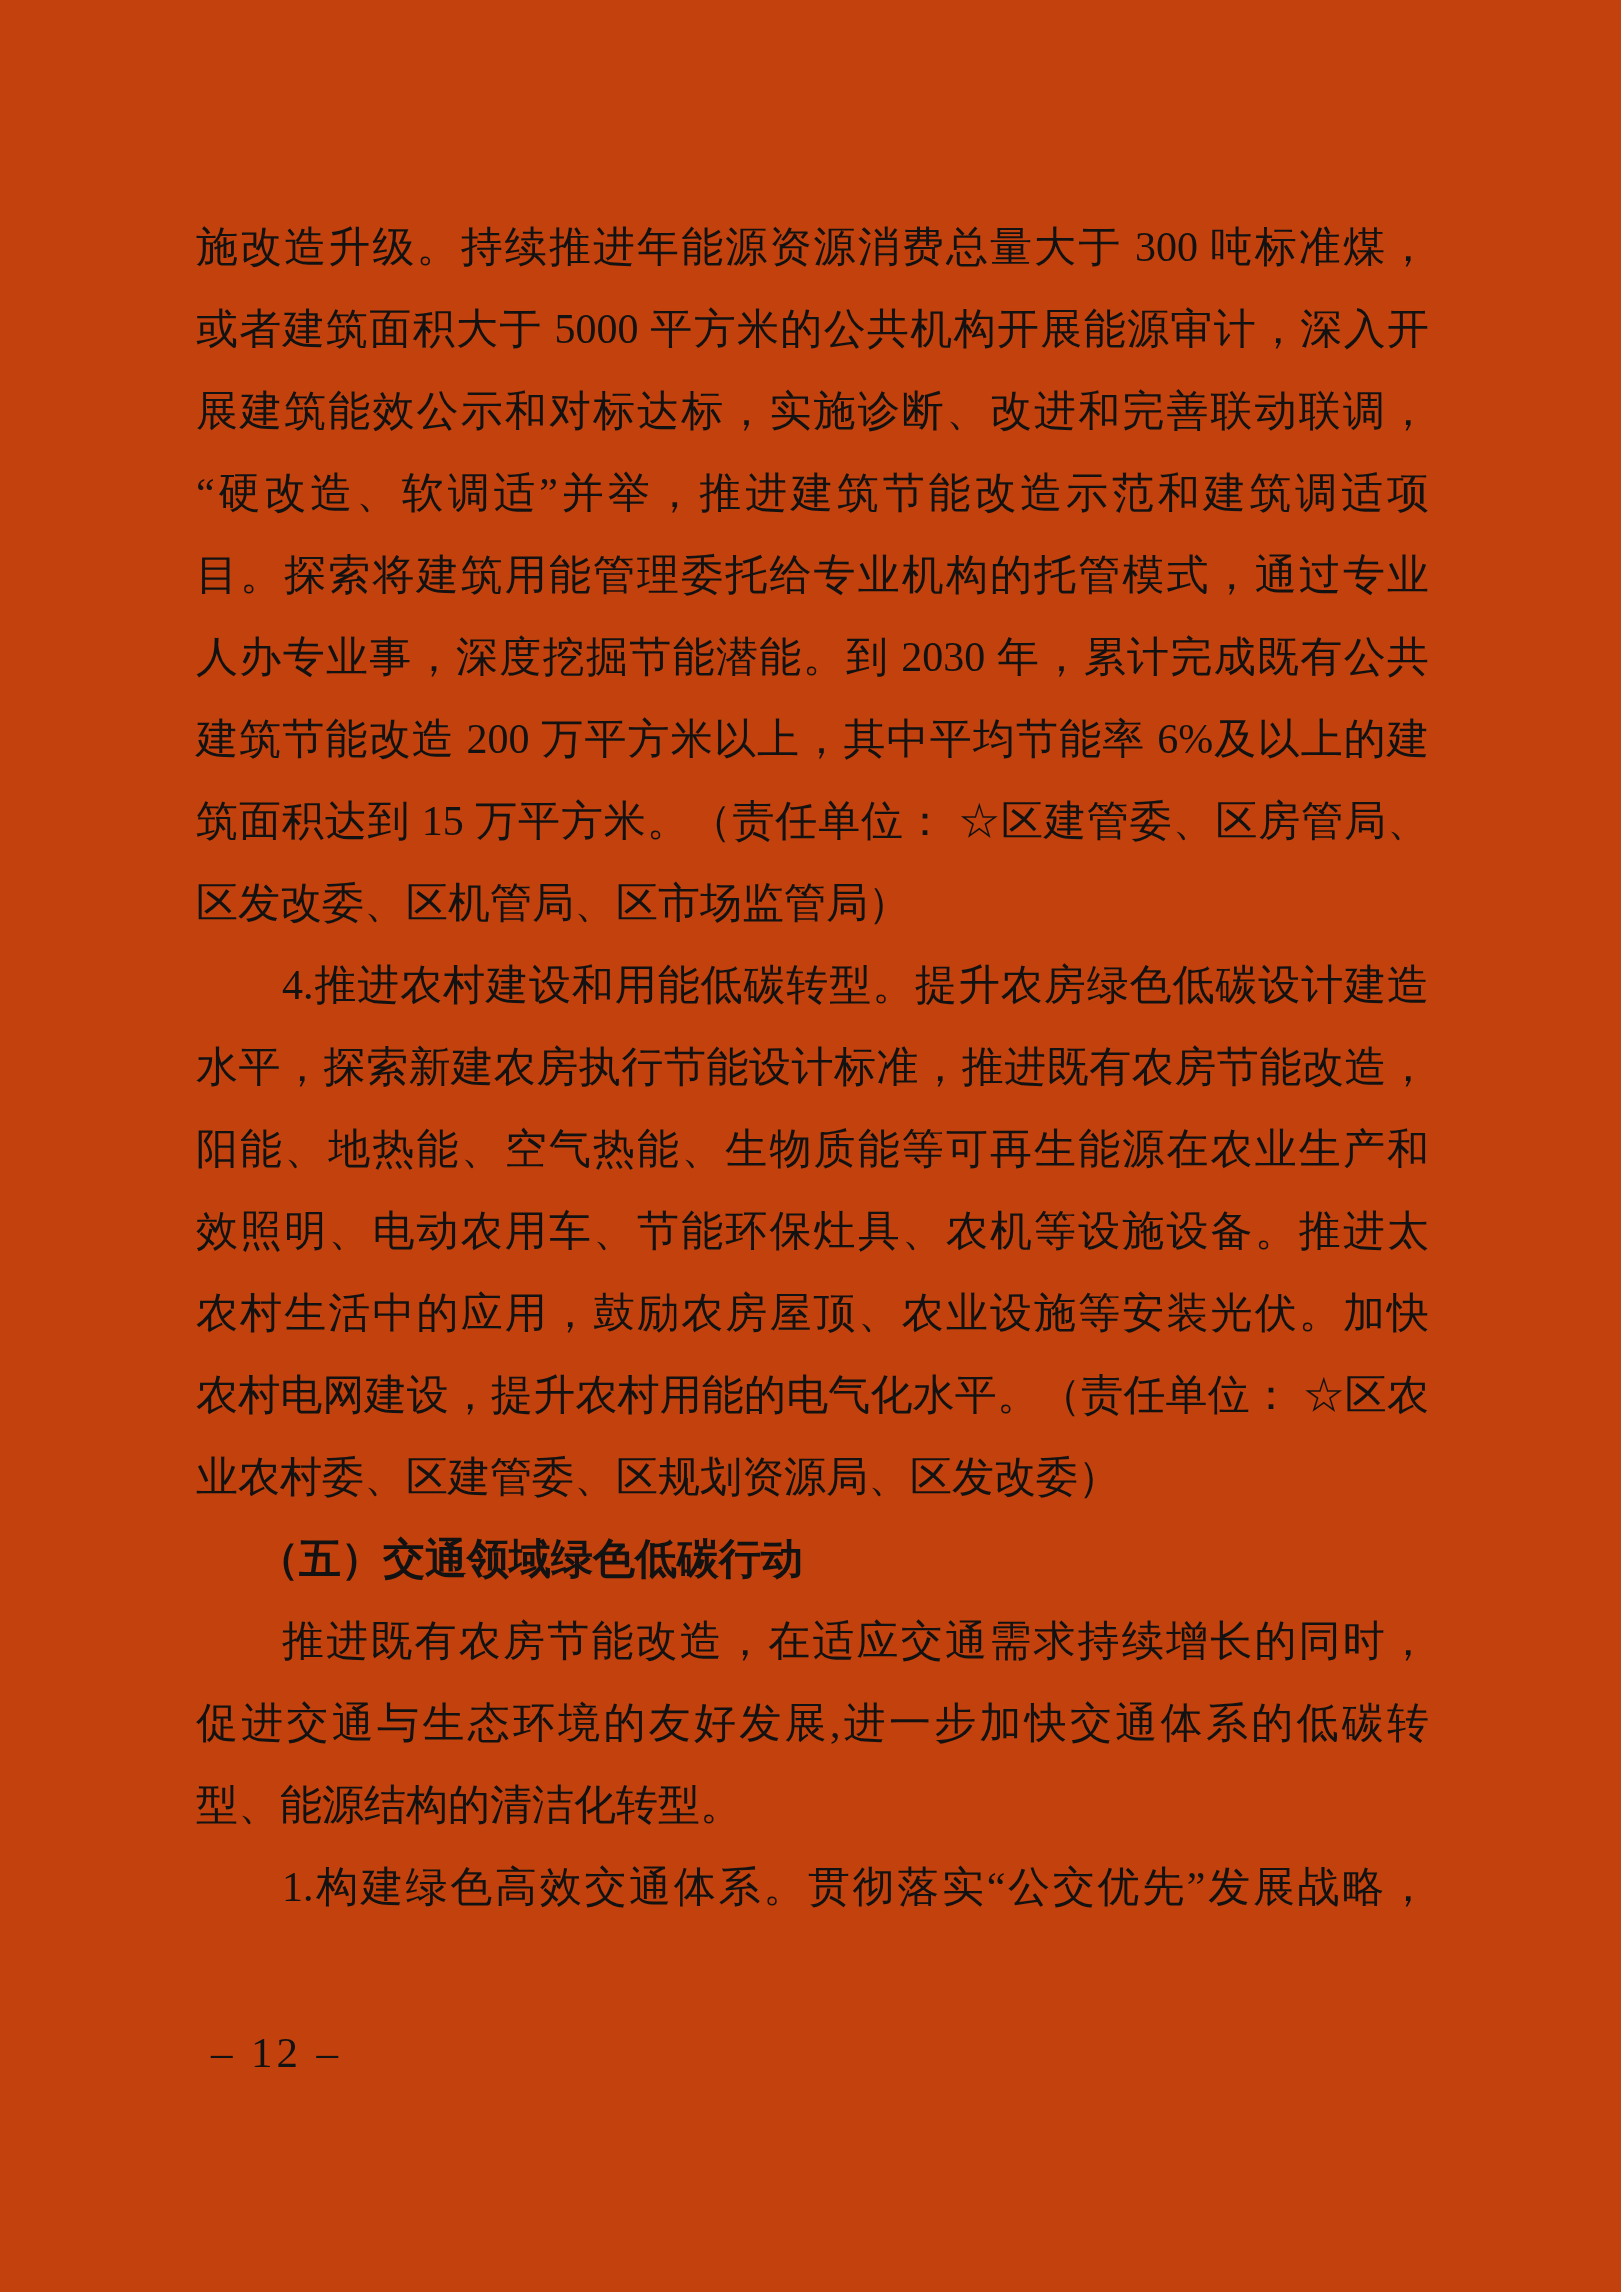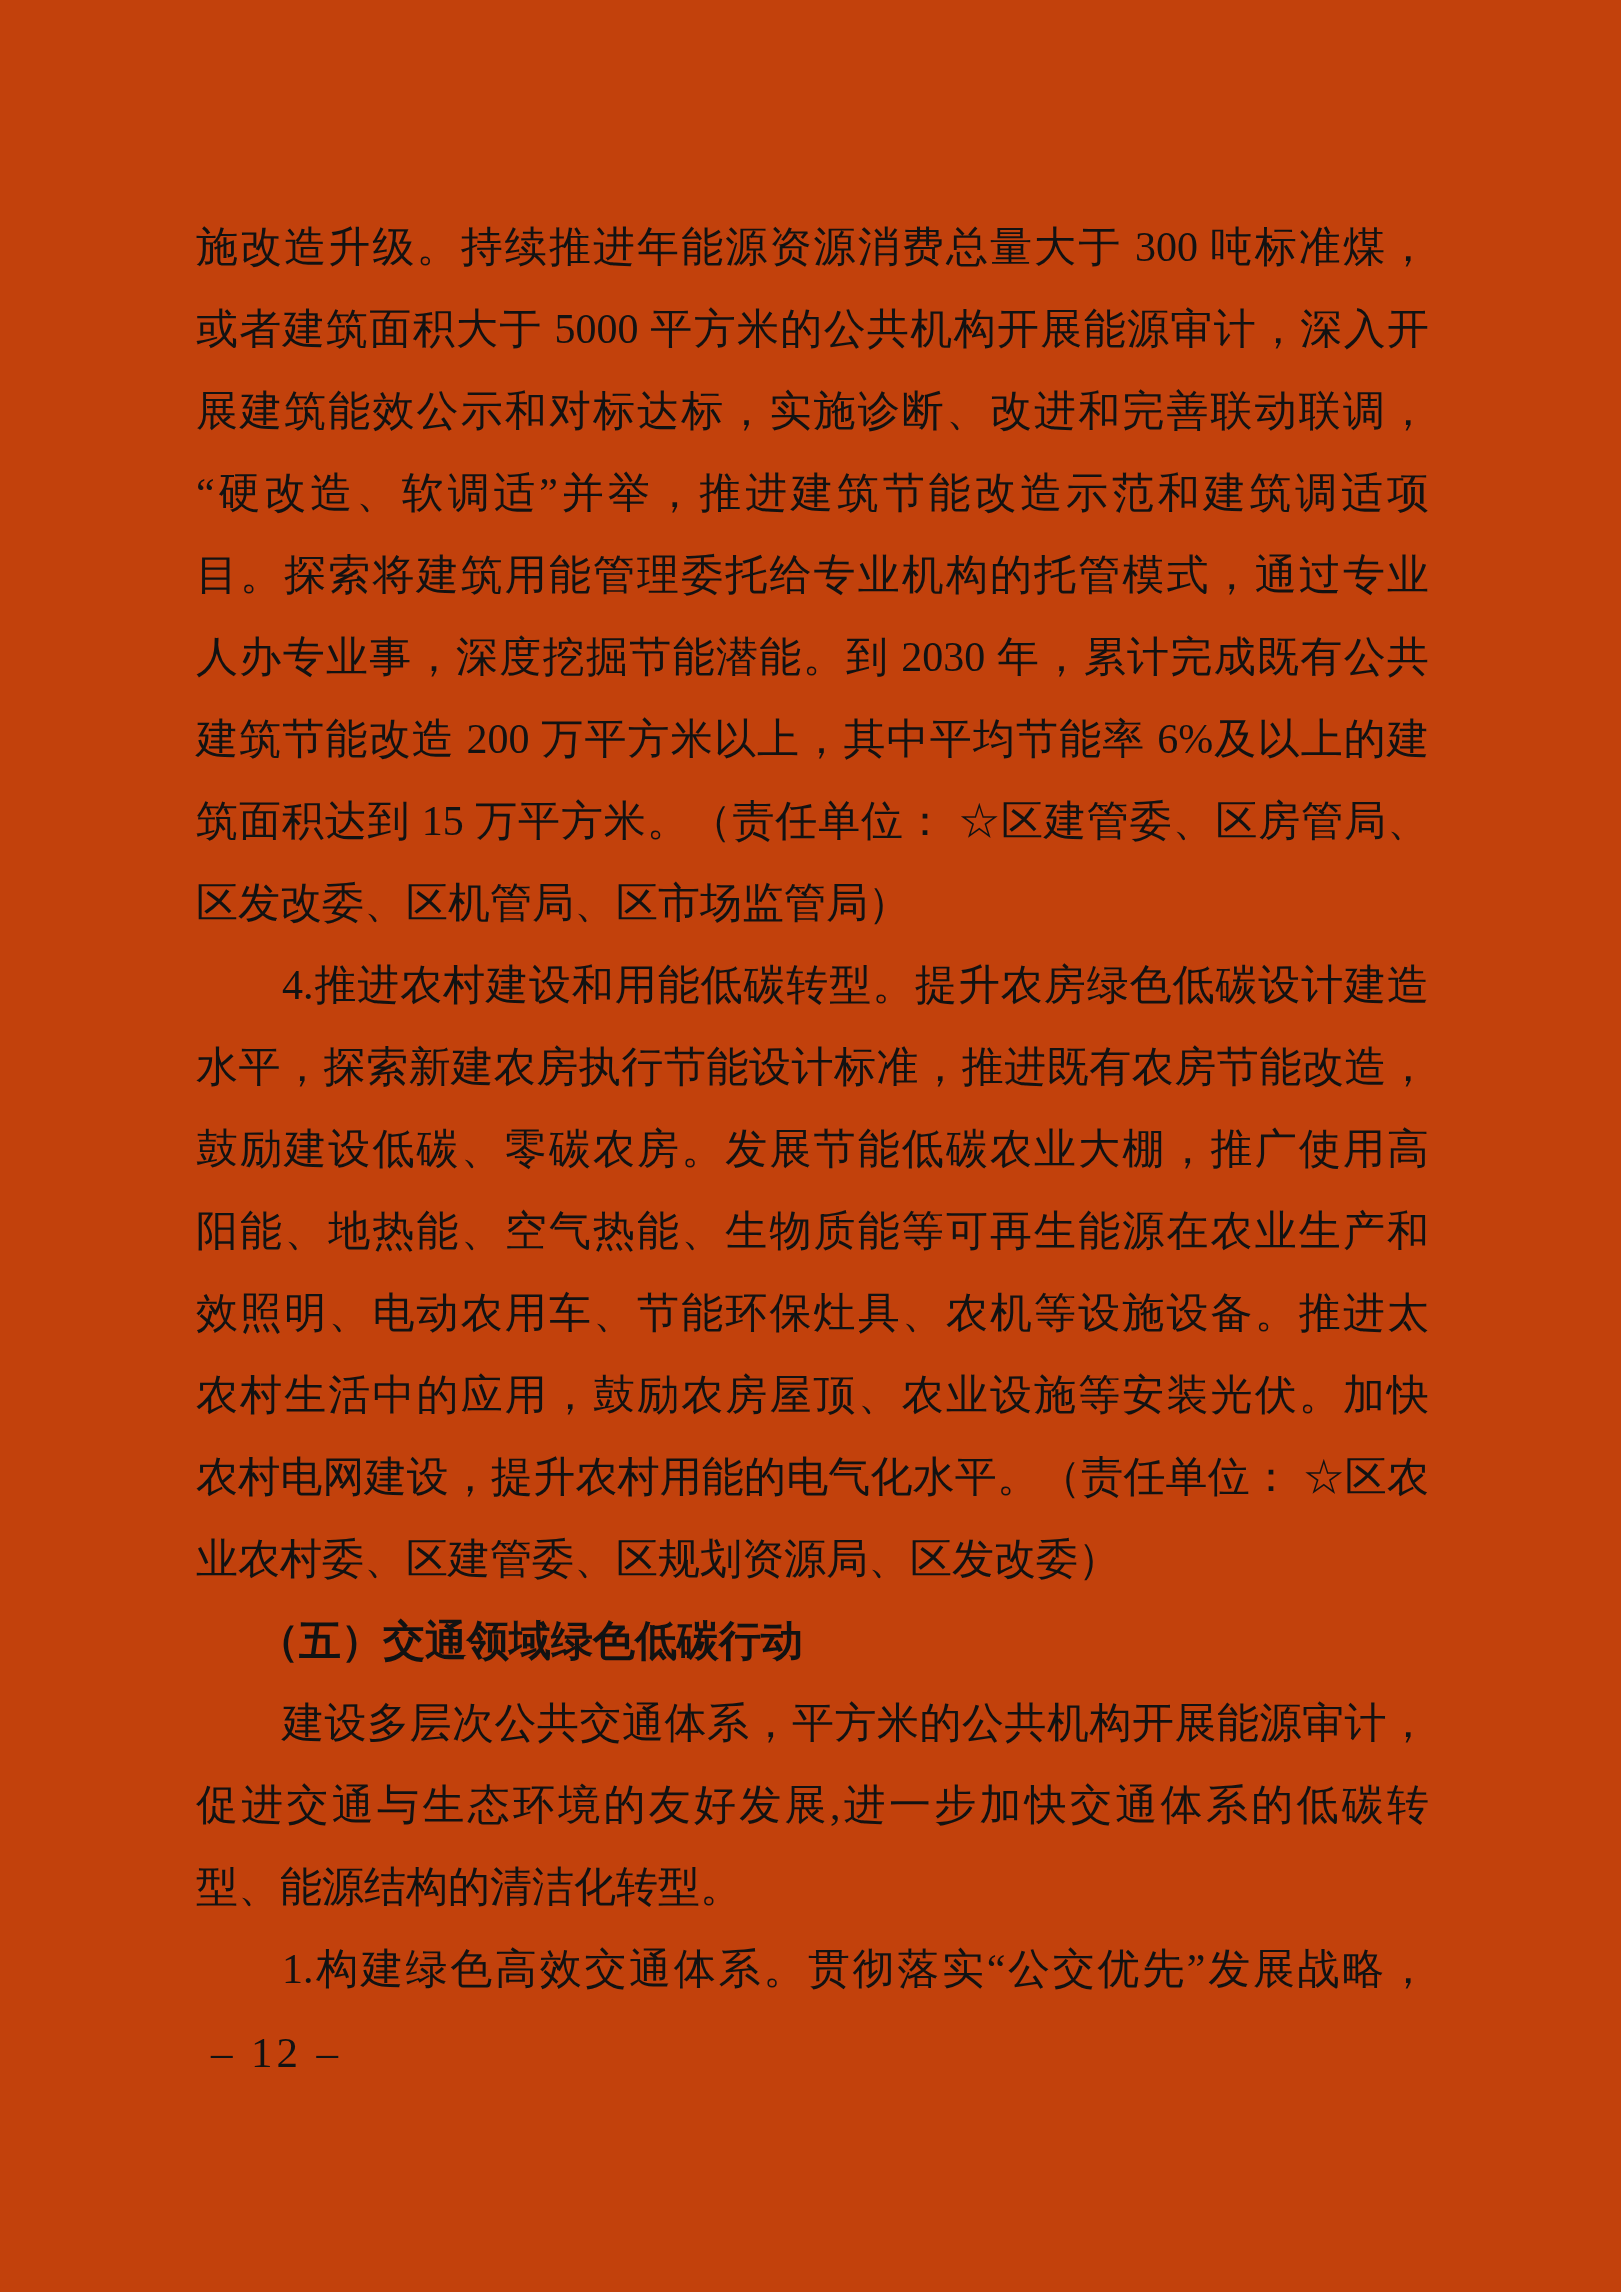--- a/index.html
+++ b/index.html
@@ -83,7 +83,6 @@
     <p class="para">
       <span class="line indent">4.推进农村建设和用能低碳转型。提升农房绿色低碳设计建造</span>
       <span class="line">水平，探索新建农房执行节能设计标准，推进既有农房节能改造，</span>
-      <span class="line">鼓励建设低碳、零碳农房。发展节能低碳农业大棚，推广使用高</span>
       <span class="line">阳能、地热能、空气热能、生物质能等可再生能源在农业生产和</span>
       <span class="line">效照明、电动农用车、节能环保灶具、农机等设施设备。推进太</span>
       <span class="line">农村生活中的应用，鼓励农房屋顶、农业设施等安装光伏。加快</span>

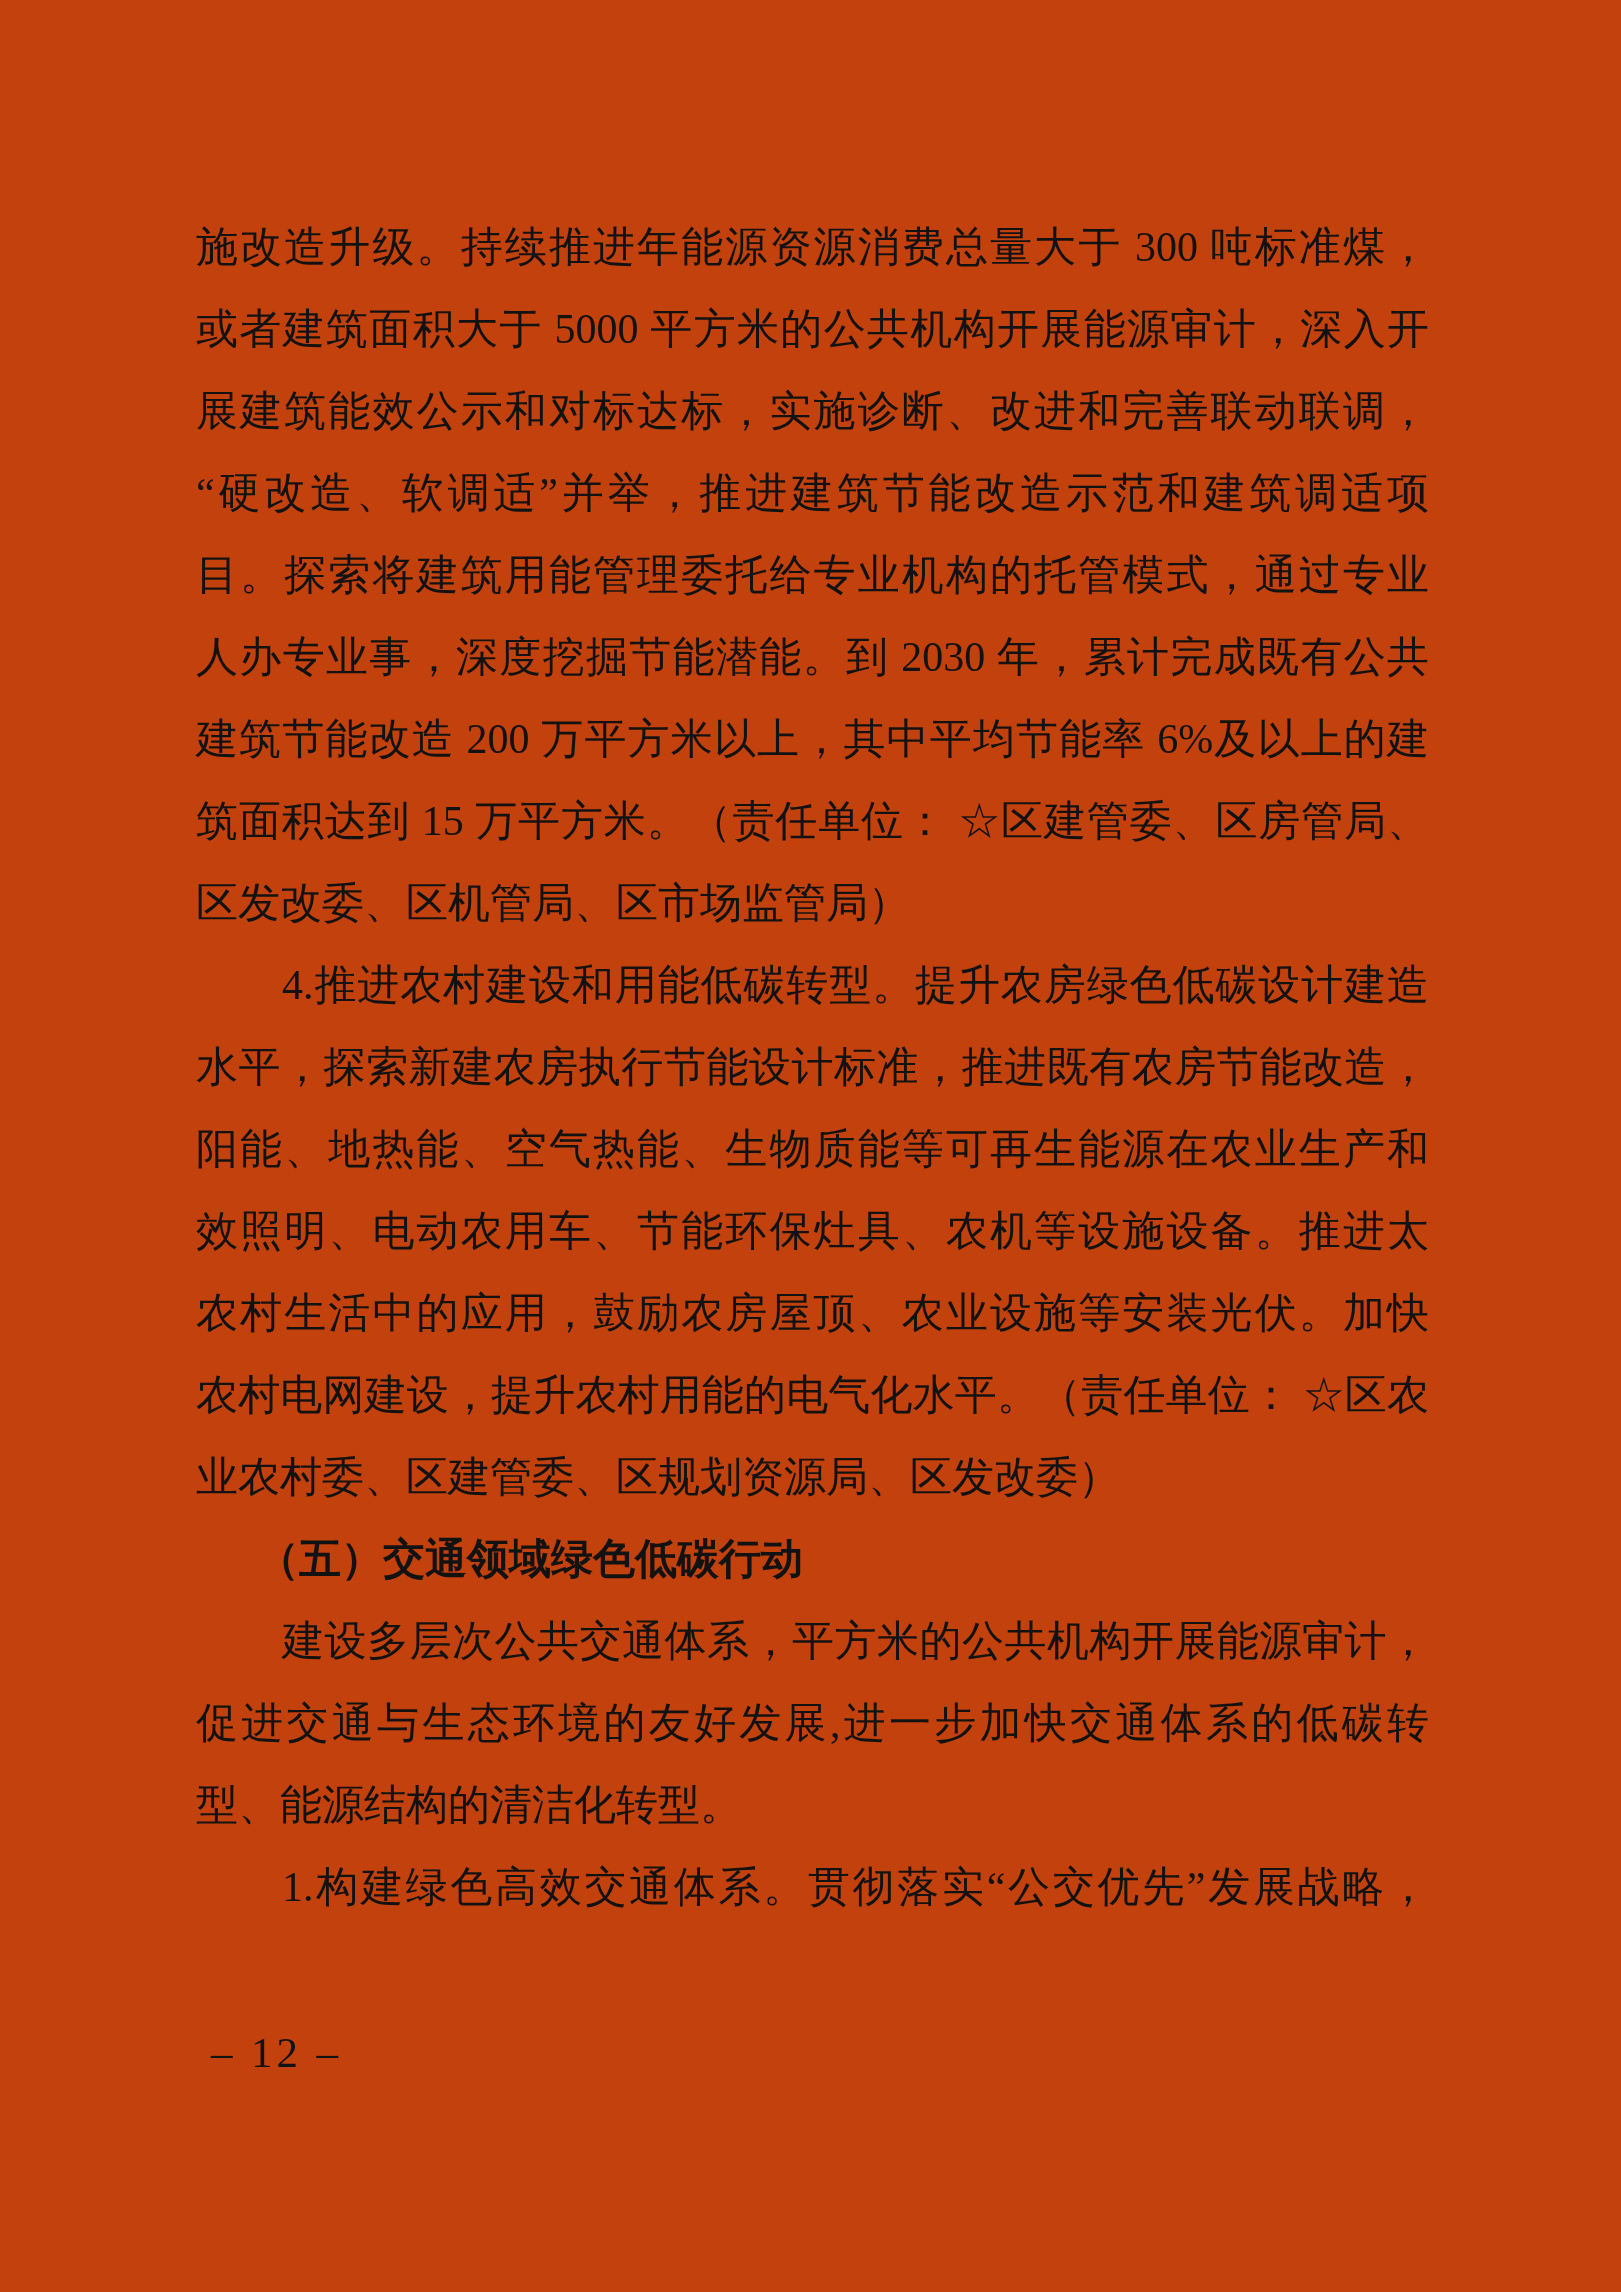--- a/index.html
+++ b/index.html
@@ -95,7 +95,7 @@
     </p>
 
     <p class="para">
-      <span class="line indent">建设多层次公共交通体系，平方米的公共机构开展能源审计，</span>
+      <span class="line indent">推进既有农房节能改造，在适应交通需求持续增长的同时，</span>
       <span class="line">促进交通与生态环境的友好发展,进一步加快交通体系的低碳转</span>
       <span class="line last">型、能源结构的清洁化转型。</span>
     </p>

